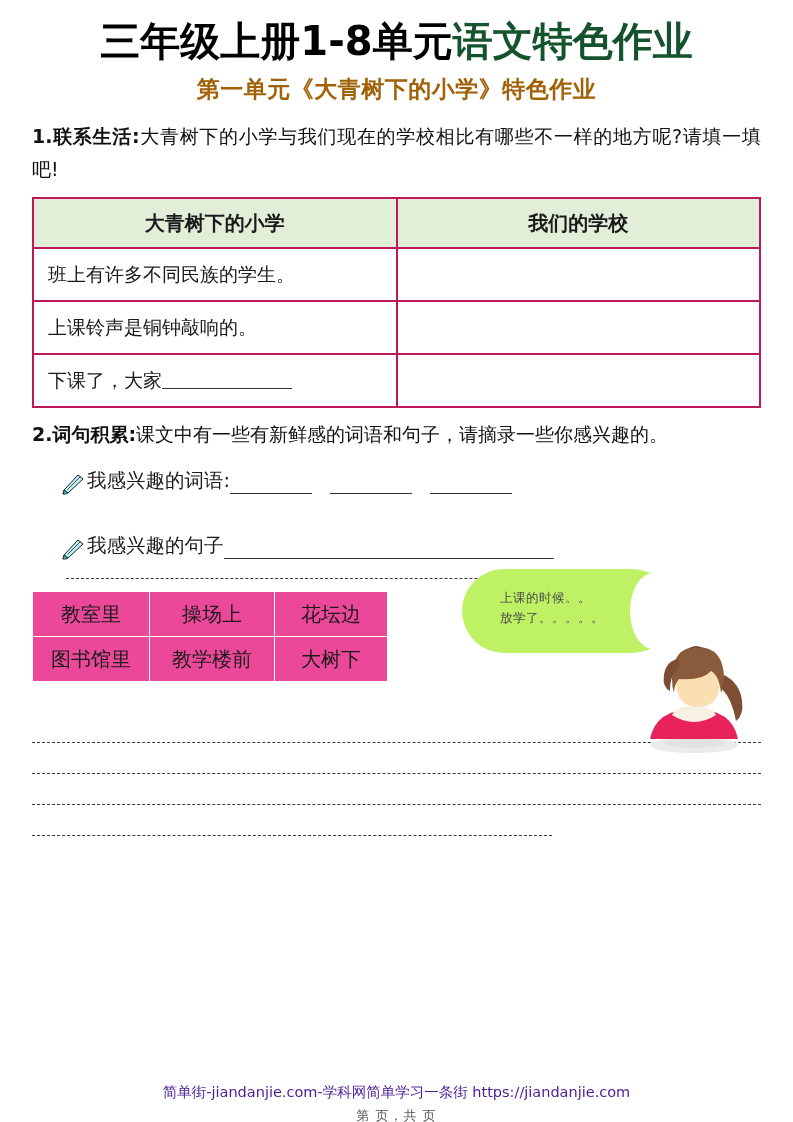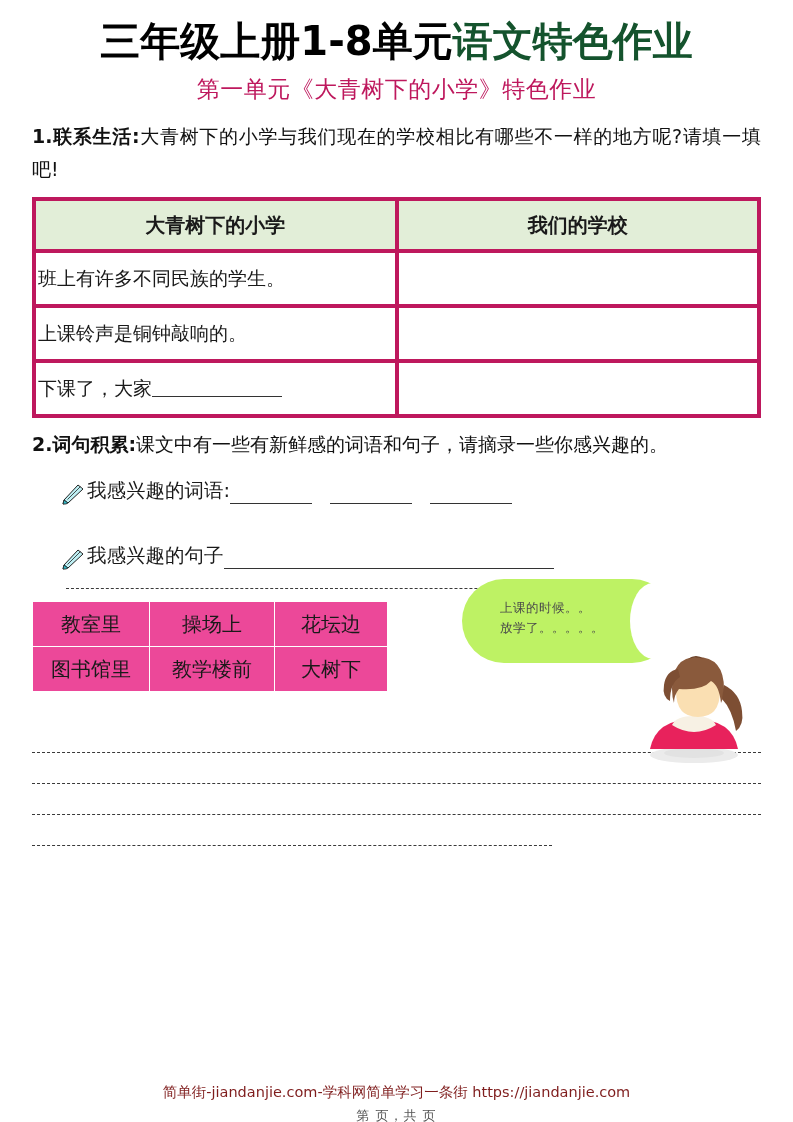--- a/index.html
+++ b/index.html
@@ -40,8 +40,8 @@
   .sub-title {
     text-align: center;
     font-size: 23px;
-    font-weight: normal;
-    color: #be185d;
+    font-weight: bold;
+    color: #a16207;
     margin: 10px 0 15px 0;
     letter-spacing: 0.5px;
     white-space: nowrap;

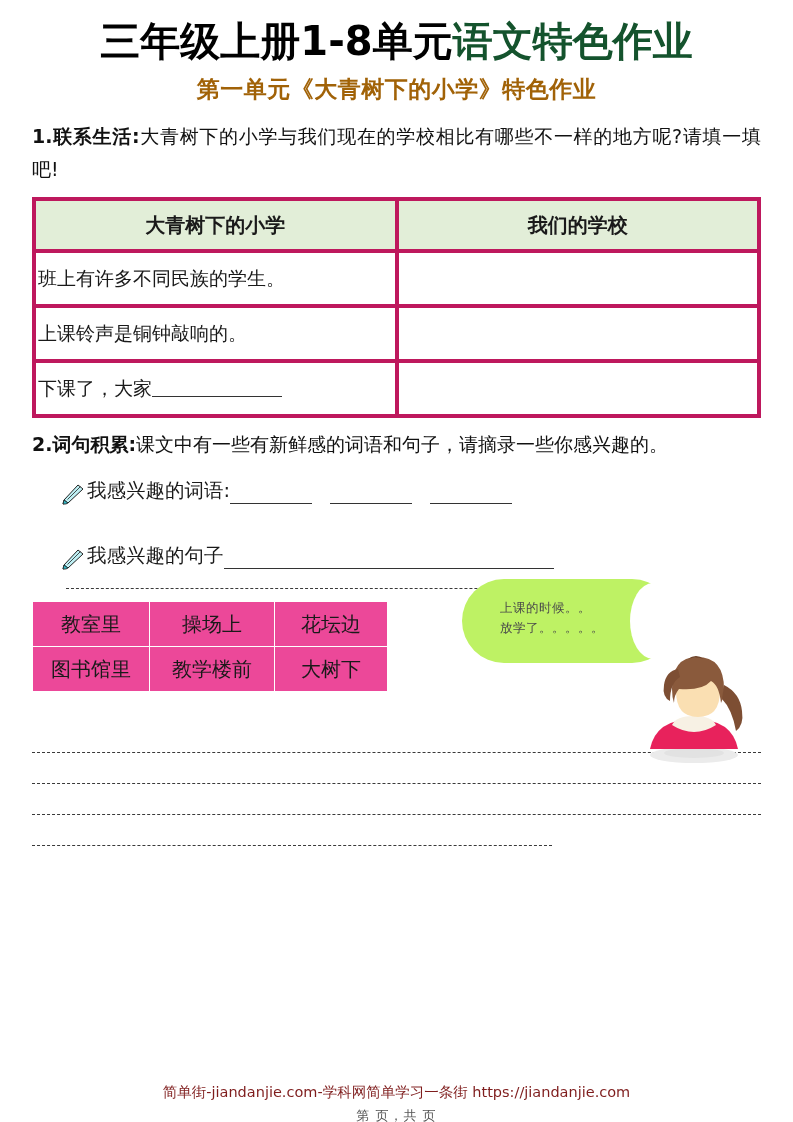--- a/index.html
+++ b/index.html
@@ -68,9 +68,9 @@
   }
   table.compare th,
   table.compare td {
-    border: 4px solid #be185d;
+    border: 2px solid #be185d;
     height: 47px;
-    padding: 2px 2px;
+    padding: 2px 14px;
     font-size: 19px;
     font-weight: normal;
     vertical-align: middle;

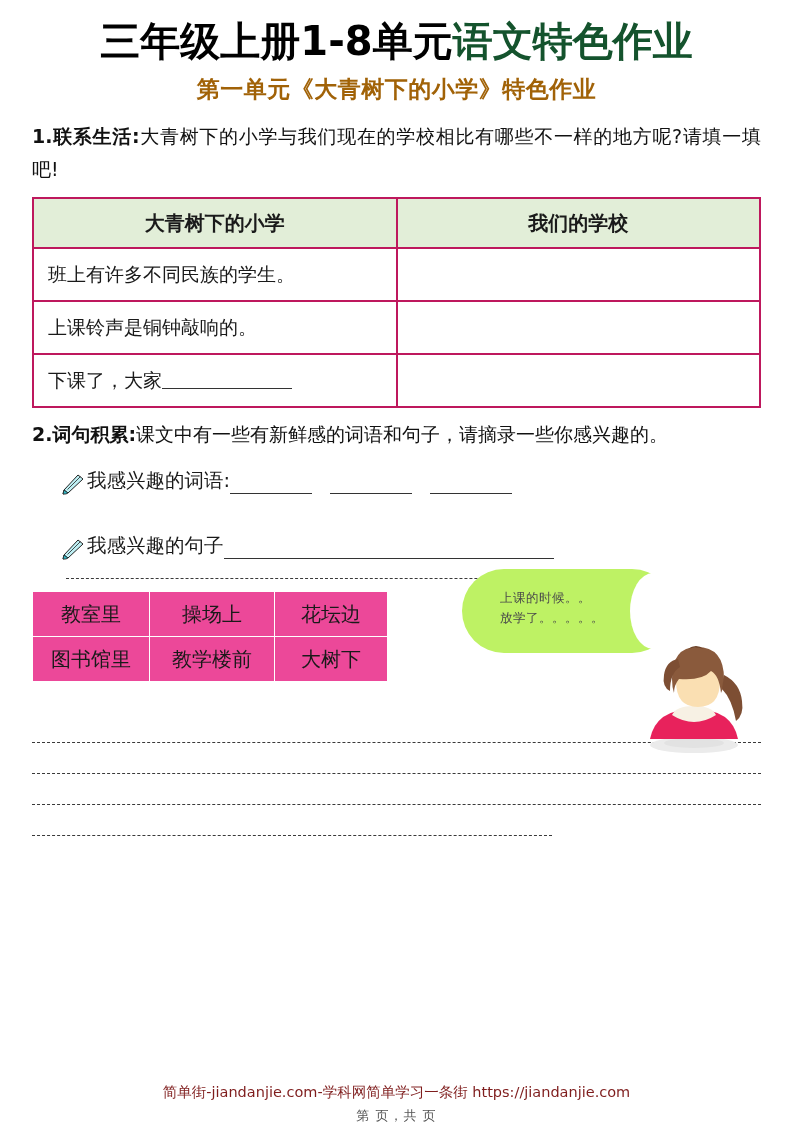--- a/index.html
+++ b/index.html
@@ -216,7 +216,7 @@
     top: 1065px;
     text-align: center;
     font-size: 14.5px;
-    color: #7f1d1d;
+    color: #4c1d95;
     white-space: nowrap;
   }
   .page-num {

